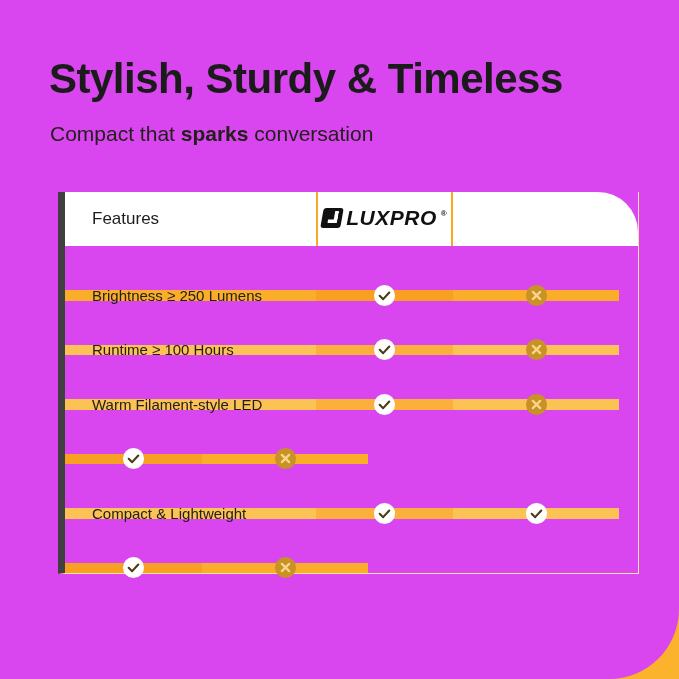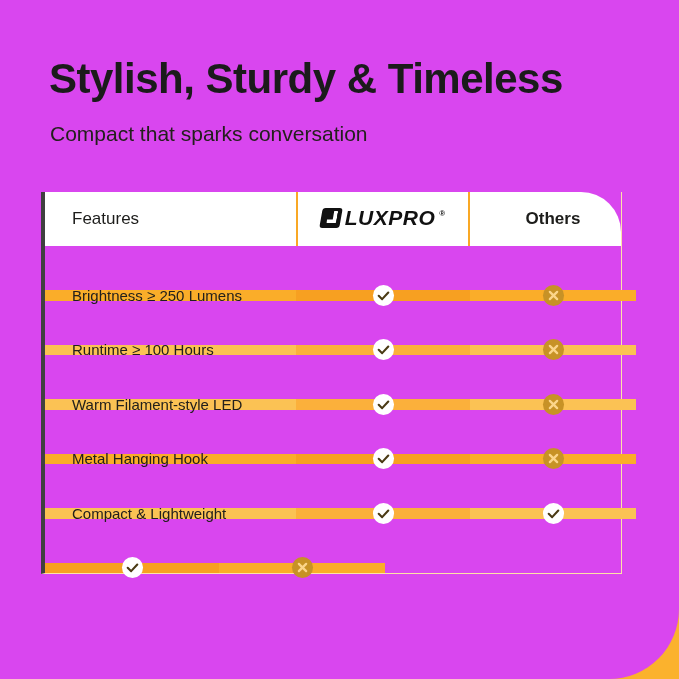--- a/index.html
+++ b/index.html
@@ -42,7 +42,7 @@
     white-space: nowrap;
     font-weight: normal;
   }
-  #subhead .b { font-weight: normal; }
+  #subhead .b { font-weight: bold; }
 
   
   #table {

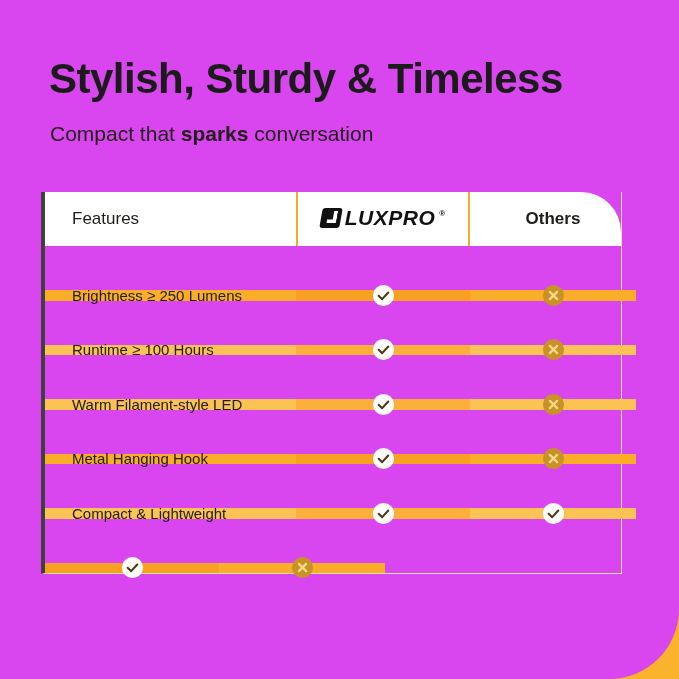--- a/index.html
+++ b/index.html
@@ -47,10 +47,10 @@
   
   #table {
     position: absolute;
-    left: 41px;
+    left: 58px;
     top: 192px;
     width: 581px;
-    border-left: 4px solid #404040;
+    border-left: 7px solid #404040;
     border-right: 1px solid #fde2a6;
     border-bottom: 1px solid #fde2a6;
     box-sizing: border-box;

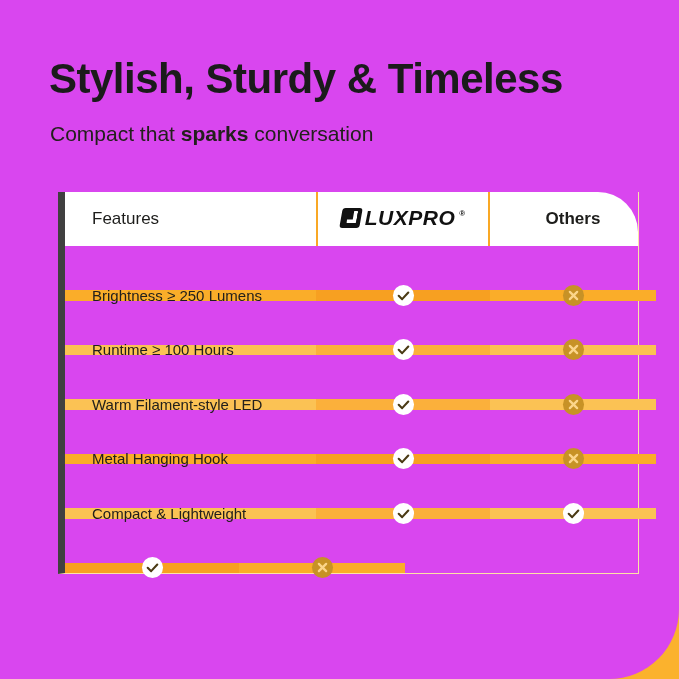--- a/index.html
+++ b/index.html
@@ -64,7 +64,7 @@
     overflow: hidden;
   }
   .col-feature { width: 251px; flex: none; box-sizing: border-box; }
-  .col-lux     { width: 174px; flex: none; box-sizing: border-box; }
+  .col-lux     { width: 137px; flex: none; box-sizing: border-box; }
   .col-others  { width: 166px; flex: none; box-sizing: border-box; }
 
   .thead .col-feature {

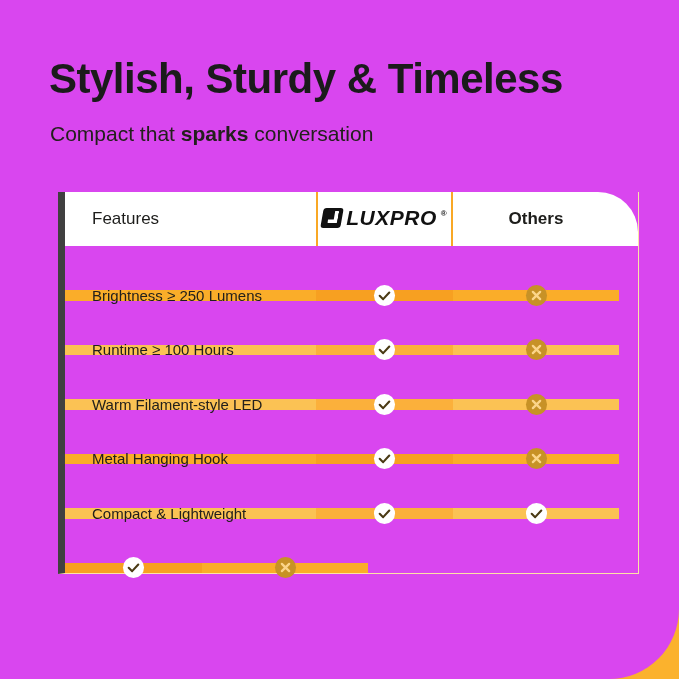--- a/index.html
+++ b/index.html
@@ -172,7 +172,6 @@
           <span class="logo-tm">®</span>
         </div>
       </div>
-      <div class="cell col-others">Others</div>
     </div>
 
     <div id="tbody">

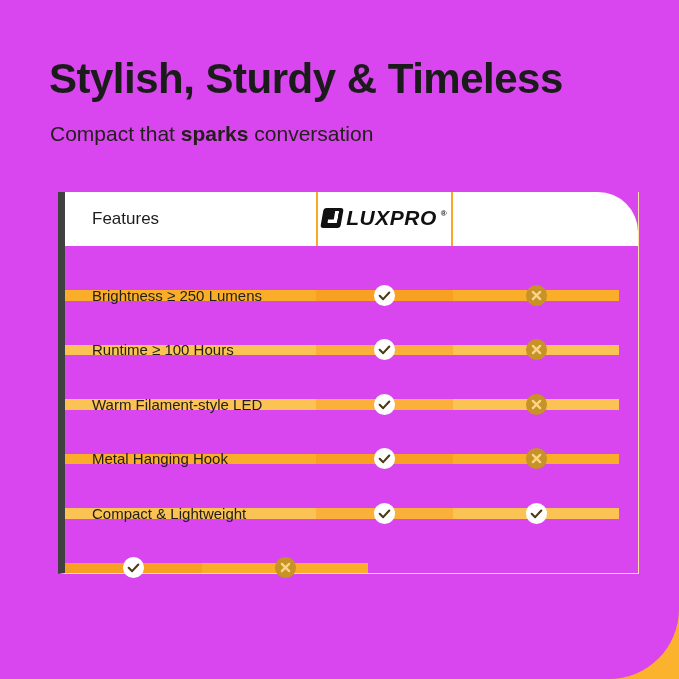--- a/index.html
+++ b/index.html
@@ -221,7 +221,6 @@
           </div>
   </div>
         <div class="trow odd">
-    <div class="cell col-feature">Metal Hanging Hook</div>
     <div class="cell col-lux">
             <svg viewBox="0 0 24 24" class="icon ico-check">
               <circle cx="12" cy="12" r="11"></circle>

